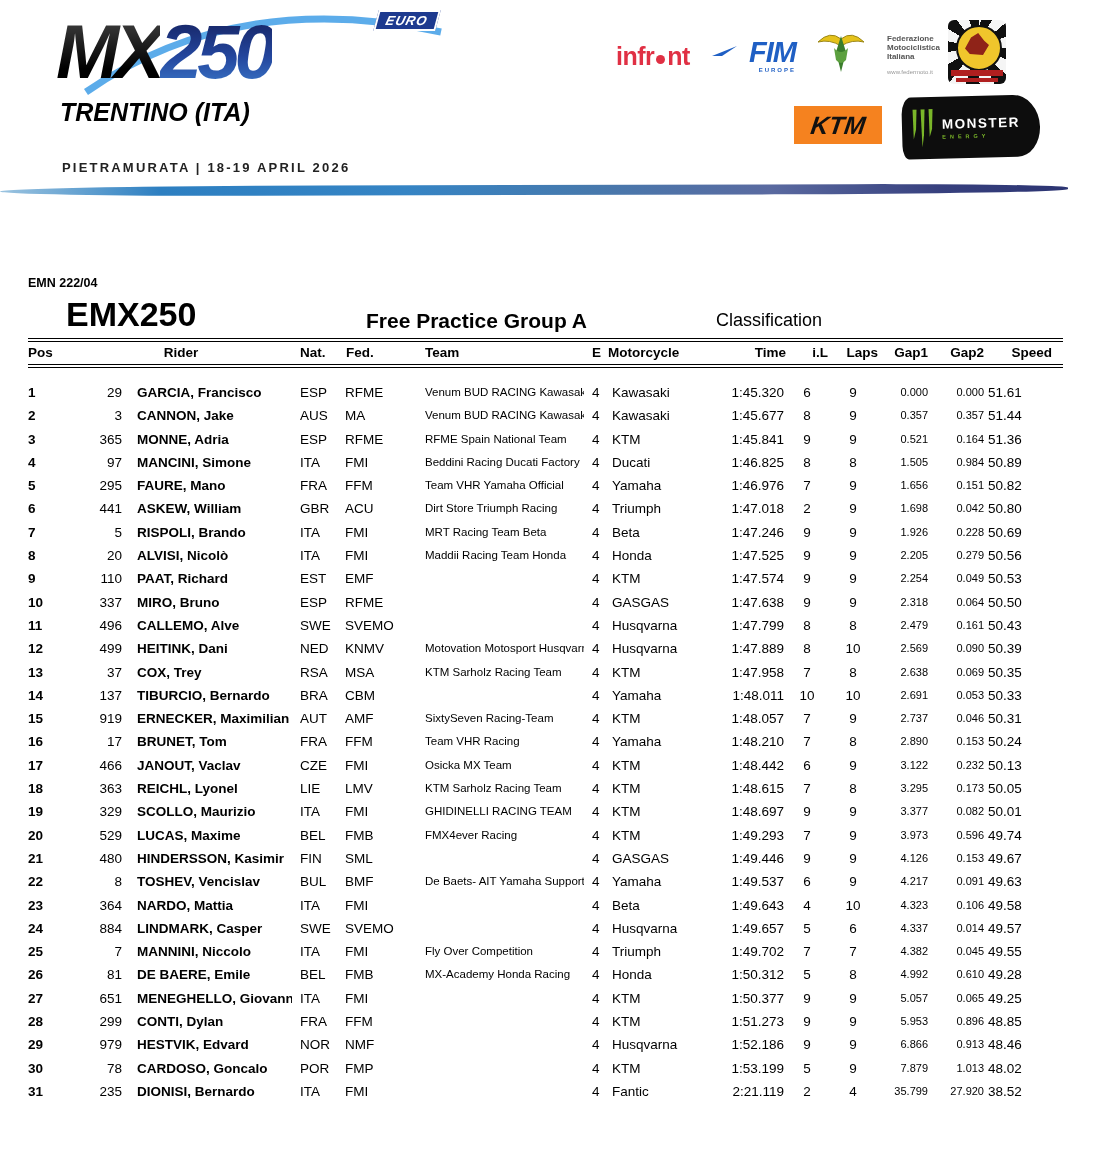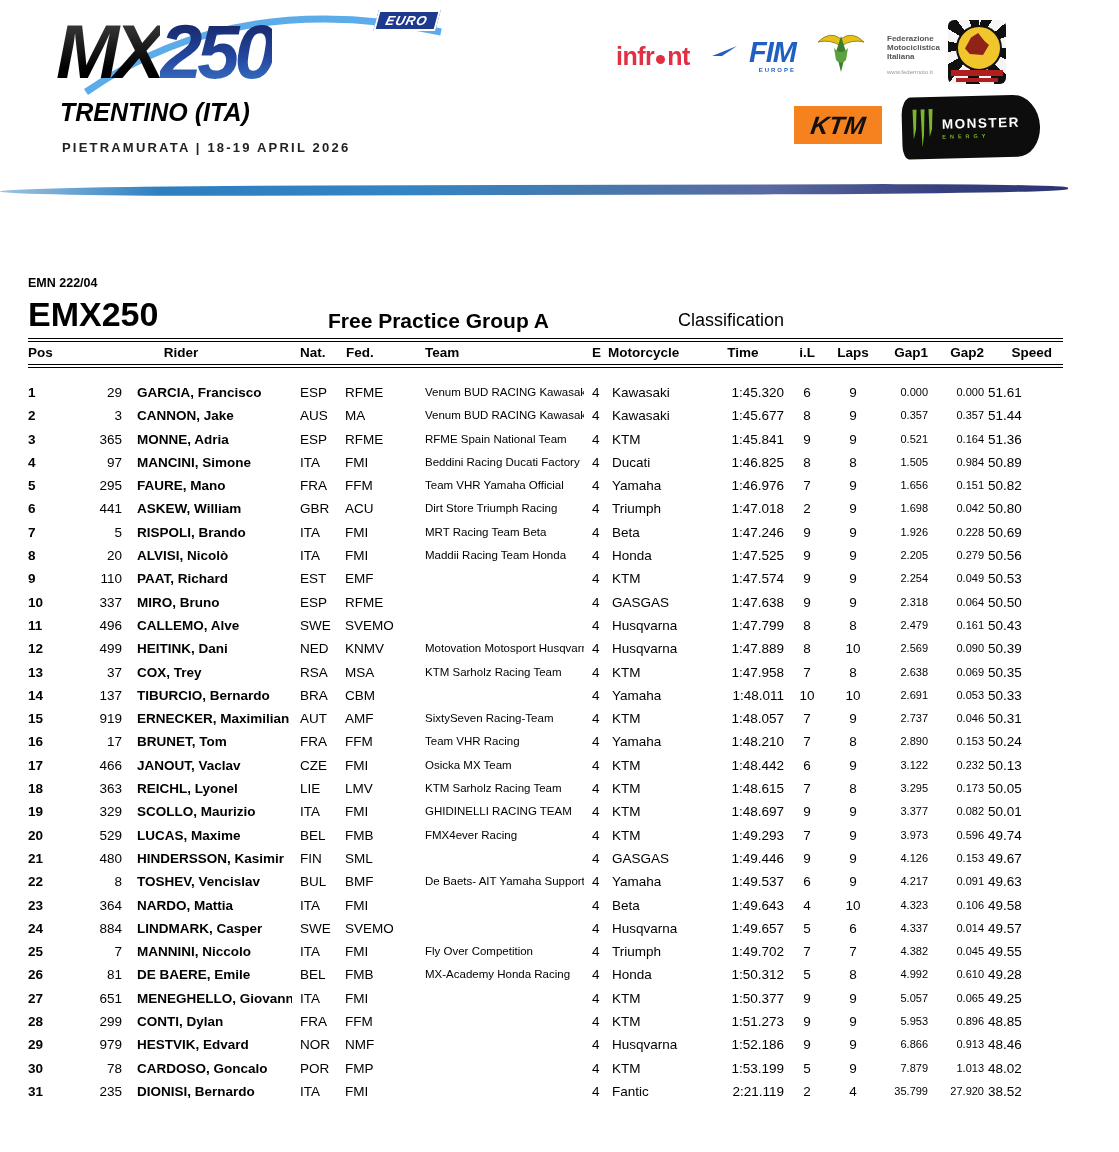--- a/index.html
+++ b/index.html
@@ -19,7 +19,7 @@
         border:2px solid #fff;line-height:15px;letter-spacing:1px;}
 
   .venue{position:absolute;left:60px;top:98px;font-size:25px;font-weight:900;font-style:italic;letter-spacing:0;}
-  .venue-sub{position:absolute;left:62px;top:140px;font-size:13px;font-weight:700;letter-spacing:2.2px;color:#222;}
+  .venue-sub{position:absolute;left:62px;top:160px;font-size:13px;font-weight:700;letter-spacing:2.2px;color:#222;}
 
   .sp-infront{position:absolute;left:616px;top:42px;display:flex;align-items:center;
         color:#e03044;font-weight:800;font-size:25px;letter-spacing:-0.5px;}

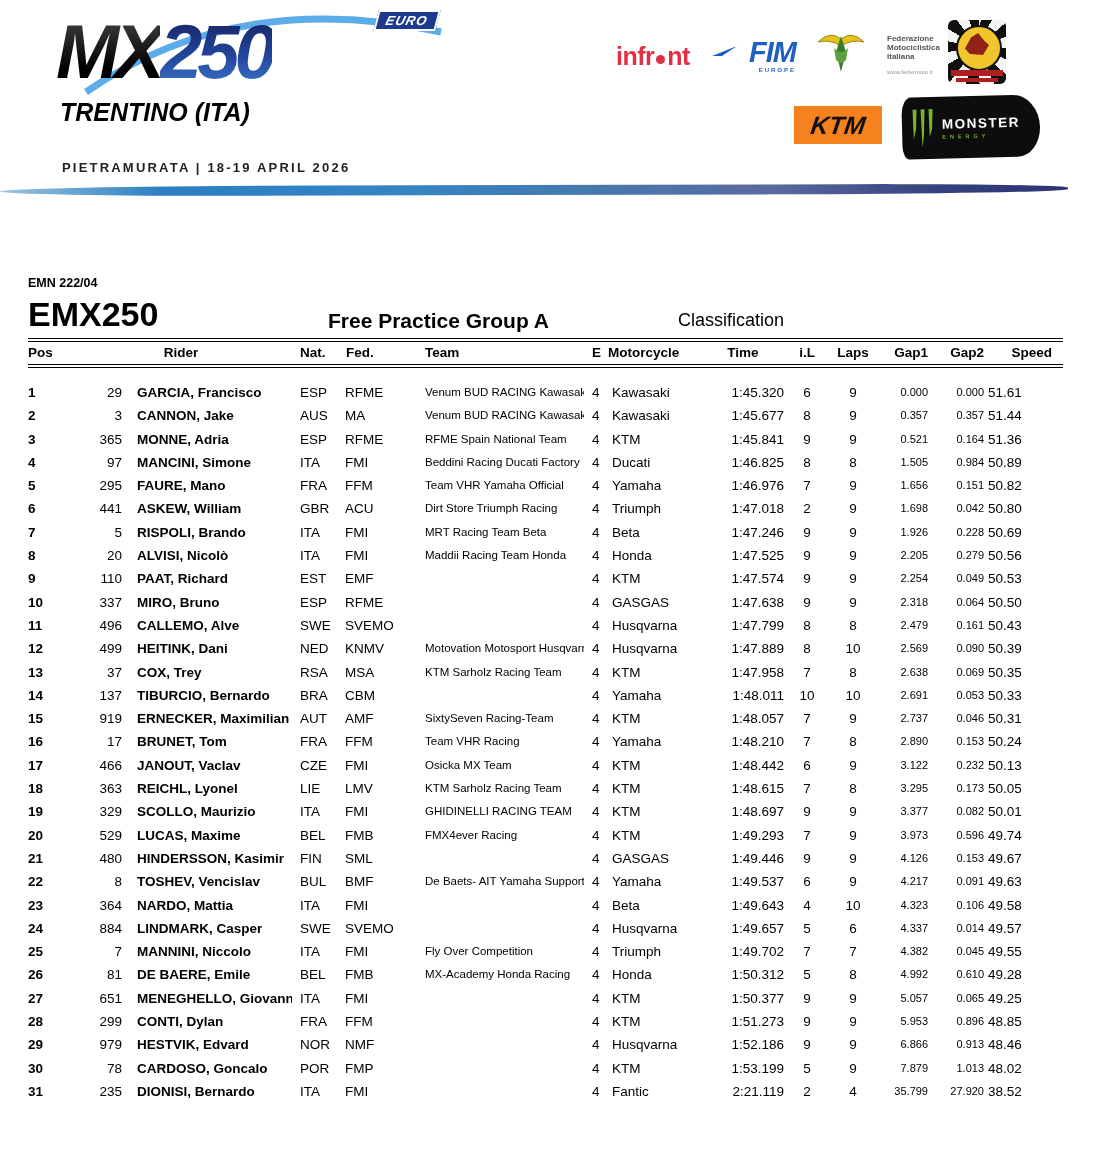--- a/index.html
+++ b/index.html
@@ -61,7 +61,7 @@
   
   .doc-head{position:absolute;left:28px;top:276px;width:1063px;}
   .doc-code{font-size:12.5px;font-weight:700;}
-  .title-row{position:relative;height:42px;margin-top:2px;}
+  .title-row{position:relative;height:42px;margin-top:2px;margin-left:38px;}
   .doc-class{position:absolute;left:0;bottom:0;font-size:34px;font-weight:700;letter-spacing:0;}
   .doc-session{position:absolute;left:300px;bottom:1px;width:290px;text-align:left;font-size:21px;font-weight:700;}
   .doc-type{position:absolute;left:650px;bottom:3px;font-size:18px;font-weight:400;}

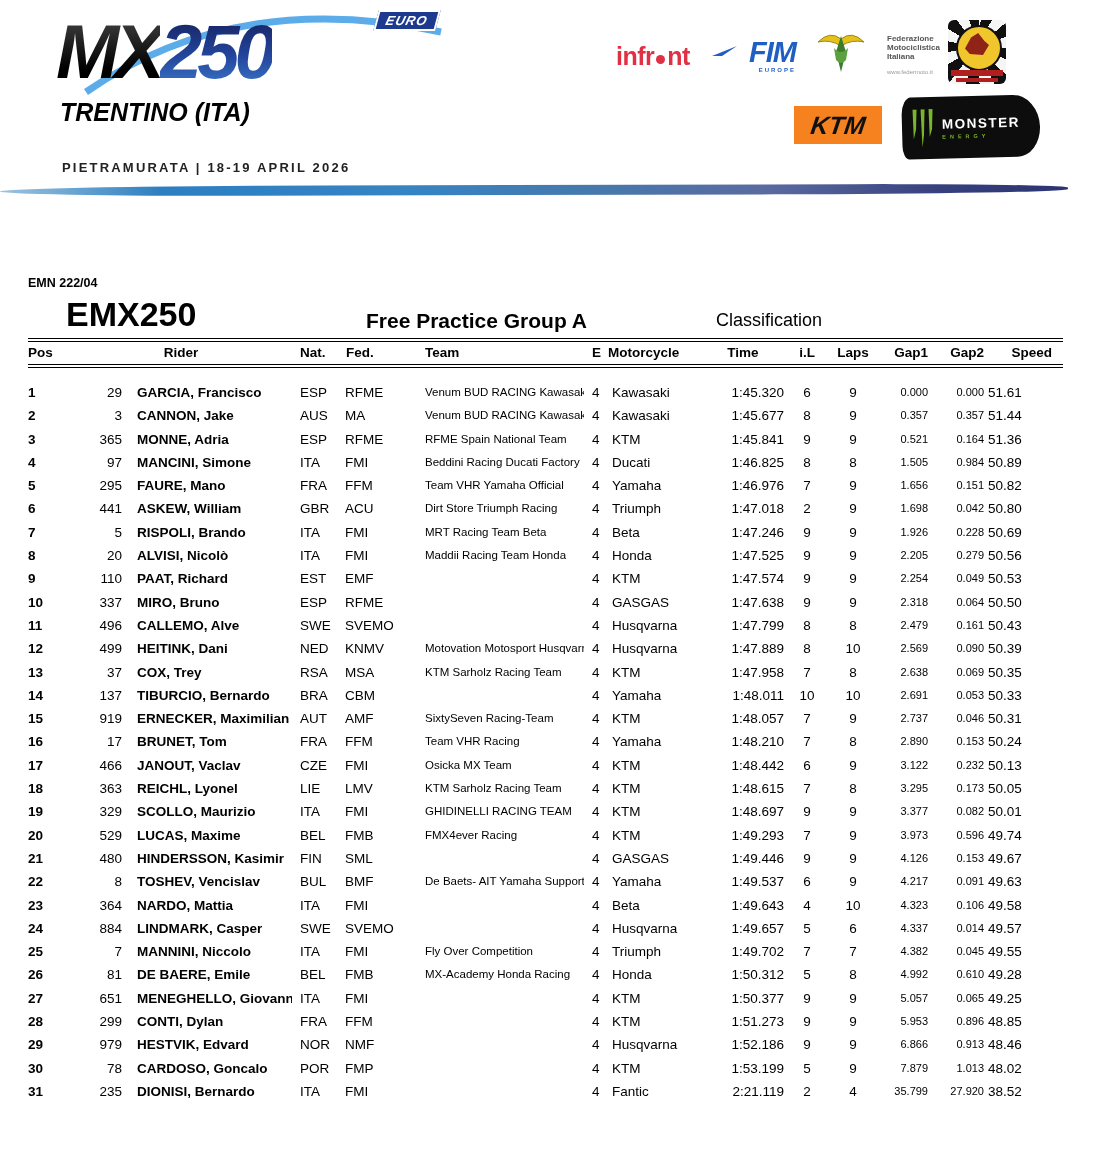--- a/index.html
+++ b/index.html
@@ -72,7 +72,7 @@
   .grid{display:grid;grid-template-columns:42px 58px 164px 46px 78px 168px 16px 100px 86px 42px 50px 54px 56px 66px;}
   .thead{font-weight:700;font-size:13.5px;line-height:22px;height:22px;}
   .h-rider{grid-column:2/4;text-align:center;}
-  .h-time,.h-il,.h-laps{text-align:center;}
+  .h-time,.h-il,.h-laps{text-align:right;}
   .h-gap1,.h-gap2{text-align:right;padding-right:4px;}
   .h-speed{text-align:right;padding-right:2px;}
   .pl8{padding-left:8px;}.pl9{padding-left:9px;}

